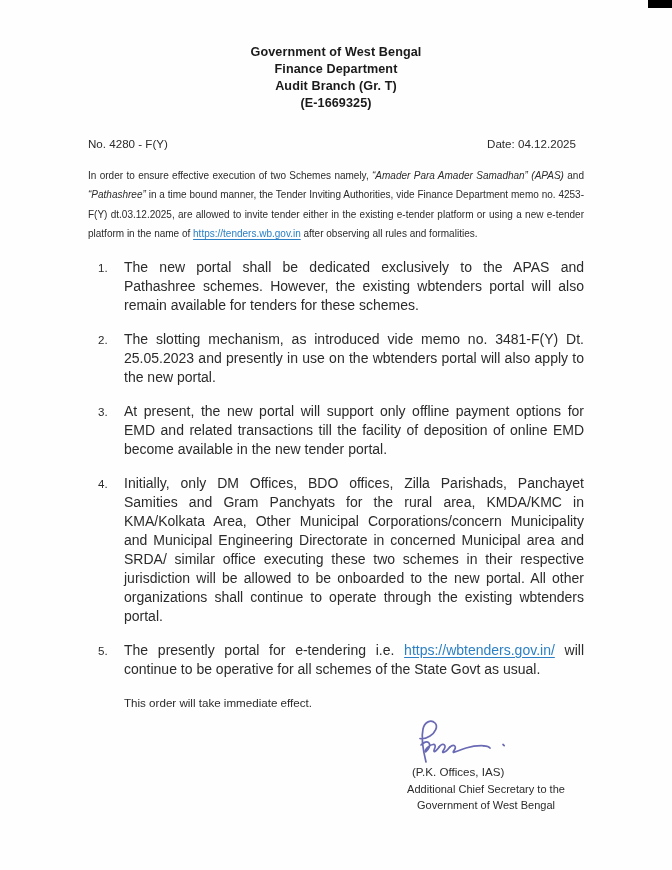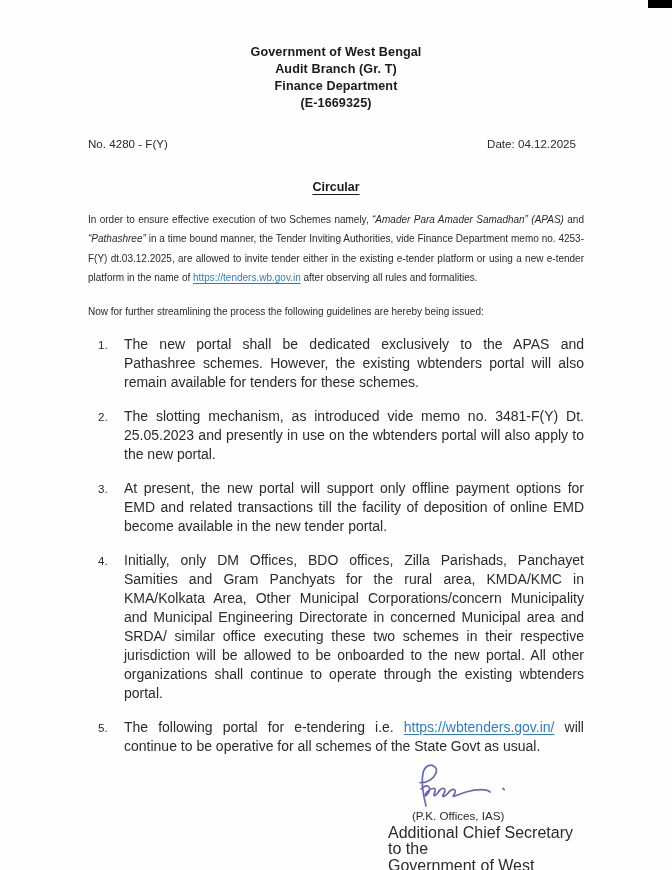--- a/index.html
+++ b/index.html
@@ -162,8 +162,8 @@
 
     <div class="letterhead">
       <div>Government of West Bengal</div>
+      <div>Finance Department</div>
       <div>Audit Branch (Gr. T)</div>
-      <div>Finance Department</div>
       <div>(E-1669325)</div>
     </div>
 

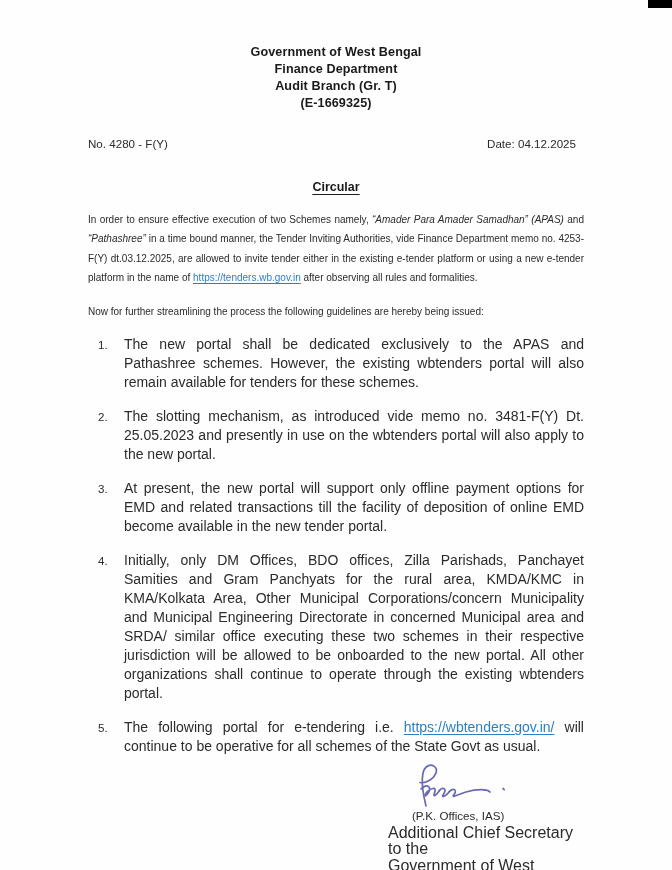--- a/index.html
+++ b/index.html
@@ -172,7 +172,6 @@
       <span class="memo-date">Date: 04.12.2025</span>
     </div>
 
-    <div class="doc-title">Circular</div>
 
     <p class="body-para"><span>In order to ensure effective execution of two Schemes namely, </span><span class="it">“Amader Para Amader Samadhan” (APAS)</span><span> and </span><span class="it">“Pathashree”</span><span> in a time bound manner, the Tender Inviting Authorities, vide Finance Department memo no.  4253-F(Y) dt.03.12.2025, are allowed to invite tender either in the existing e-tender platform or using a new e-tender platform in the name of </span><a class="doclink">https://tenders.wb.gov.in</a><span>  after observing all rules and formalities.</span></p>
 

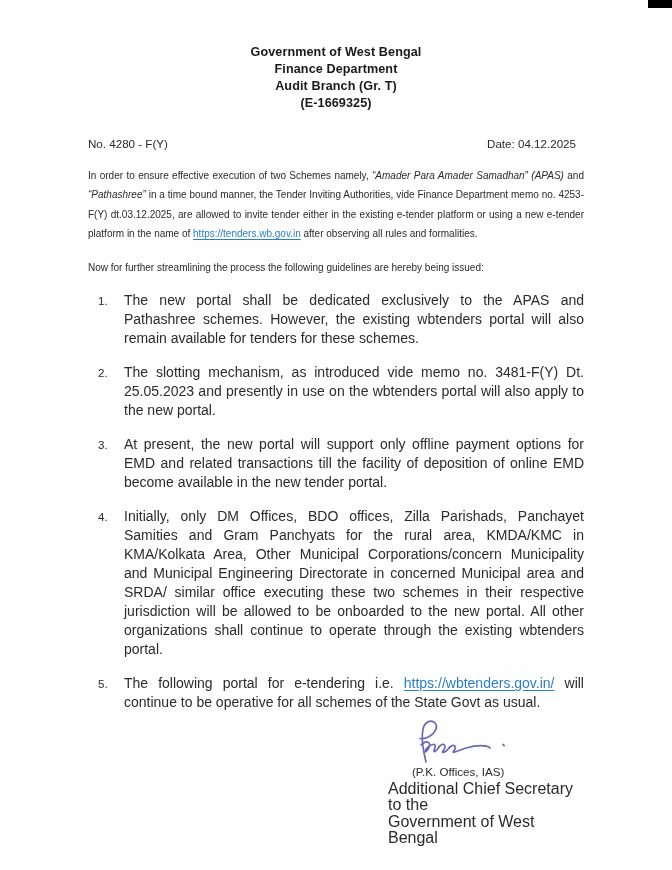--- a/index.html
+++ b/index.html
@@ -175,7 +175,6 @@
 
     <p class="body-para"><span>In order to ensure effective execution of two Schemes namely, </span><span class="it">“Amader Para Amader Samadhan” (APAS)</span><span> and </span><span class="it">“Pathashree”</span><span> in a time bound manner, the Tender Inviting Authorities, vide Finance Department memo no.  4253-F(Y) dt.03.12.2025, are allowed to invite tender either in the existing e-tender platform or using a new e-tender platform in the name of </span><a class="doclink">https://tenders.wb.gov.in</a><span>  after observing all rules and formalities.</span></p>
 
-    <p class="body-para tight">Now for further streamlining the process the following guidelines are hereby being issued:</p>
 
     <ol class="guidelines">
       <li>

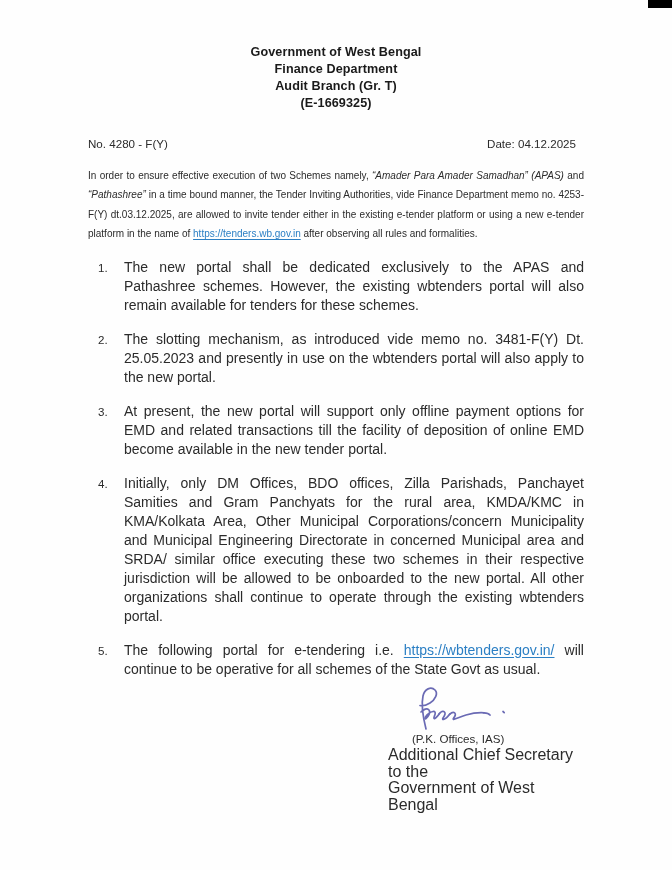--- a/index.html
+++ b/index.html
@@ -189,7 +189,7 @@
       <li>
         <span>Initially, only DM Offices, BDO offices, Zilla Parishads, Panchayet Samities and Gram Panchyats for the rural area, KMDA/KMC in KMA/Kolkata Area, Other Municipal Corporations/concern Municipality and Municipal Engineering Directorate in concerned Municipal area and SRDA/ similar office executing these two schemes in their respective jurisdiction will be allowed to be onboarded to the new portal. All other organizations shall continue to operate through the existing wbtenders portal.</span>
       </li>
-      <li><span>The following portal for e-tendering i.e. </span><a class="doclink">https://wbtenders.gov.in/</a><span> will continue to be operative for all schemes of the State Govt as usual.</span></li>
+      <li><span>The presently portal for e-tendering i.e. </span><a class="doclink">https://wbtenders.gov.in/</a><span> will continue to be operative for all schemes of the State Govt as usual.</span></li>
     </ol>
 
 

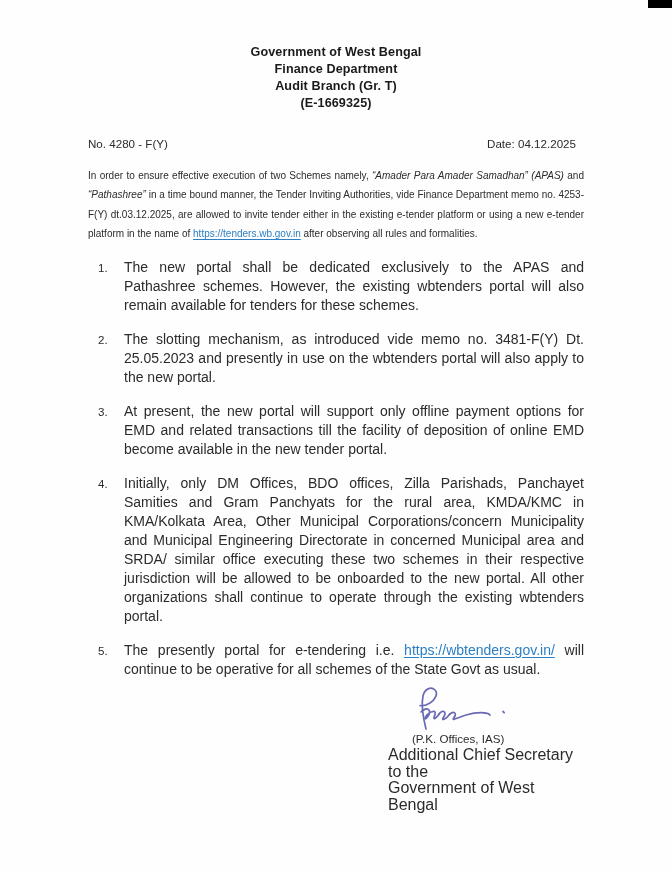--- a/index.html
+++ b/index.html
@@ -192,6 +192,7 @@
       <li><span>The presently portal for e-tendering i.e. </span><a class="doclink">https://wbtenders.gov.in/</a><span> will continue to be operative for all schemes of the State Govt as usual.</span></li>
     </ol>
 
+    <div class="closing">This order will take immediate effect.</div>
 
     <div class="signature-block">
       <div class="sig-mark">

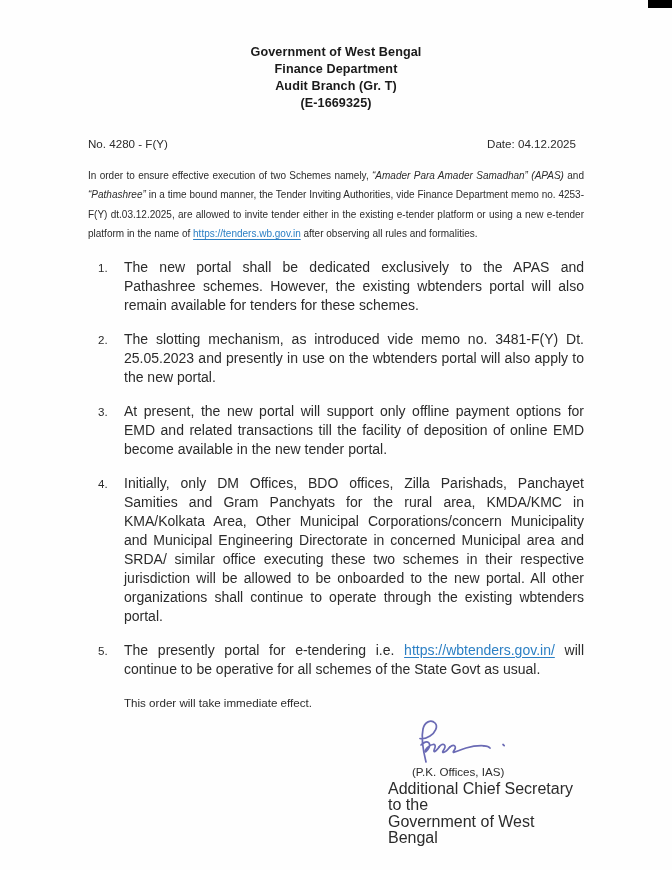--- a/index.html
+++ b/index.html
@@ -146,9 +146,10 @@
     padding-left: 24px;
   }
   .sig-line {
-    font-size: 16px;
+    font-size: 11px;
     line-height: 16.5px;
     color: #2b2b2b;
+    text-align: center;
   }
 </style>
 </head>

